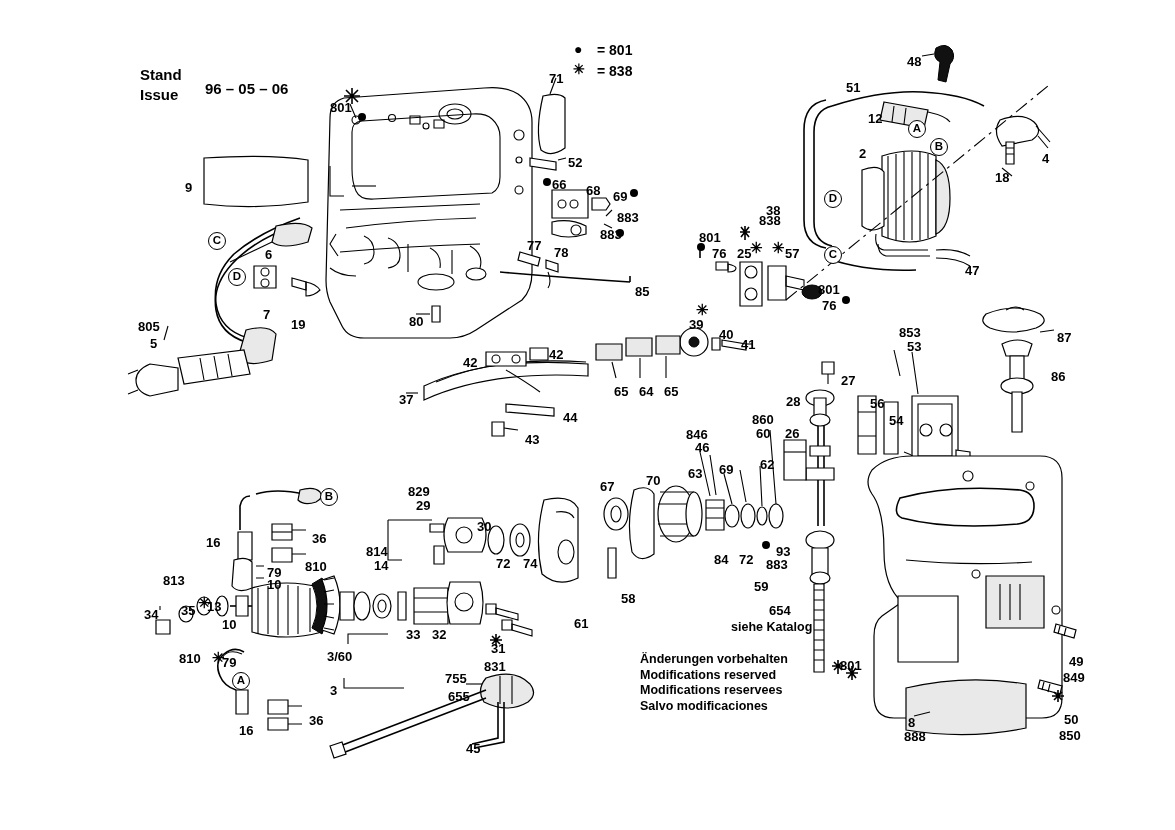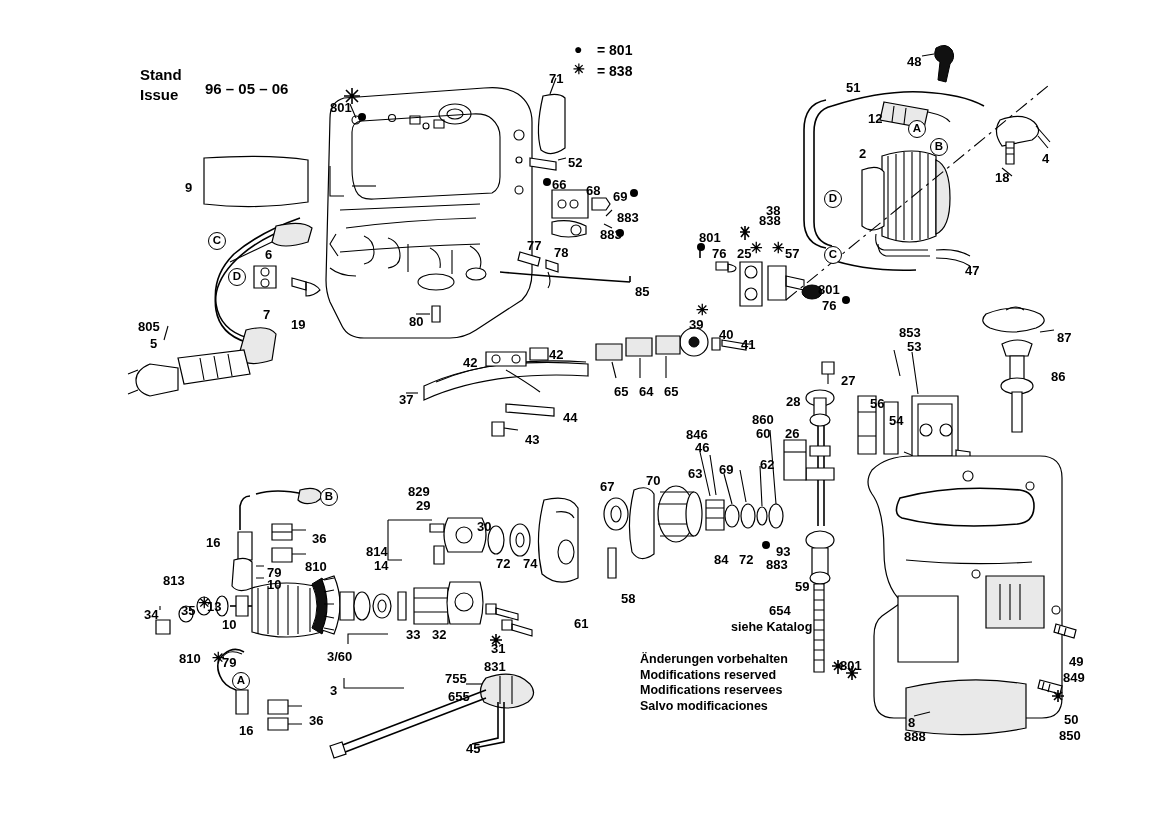--- a/index.html
+++ b/index.html
@@ -426,7 +426,7 @@
       <div class="lbl" style="left: 739px; top: 553px;">72</div>
       <div class="lbl" style="left: 766px; top: 558px;">883</div>
       <div class="lbl" style="left: 776px; top: 545px;">93</div>
-      <div class="lbl" style="left: 795px; top: 580px;">59</div>
+      <div class="lbl" style="left: 754px; top: 580px;">59</div>
       <div class="lbl" style="left: 769px; top: 604px;">654</div>
       <div class="lbl" style="left: 840px; top: 659px;">801</div>
       <div class="lbl" style="left: 908px; top: 716px;">8</div>

